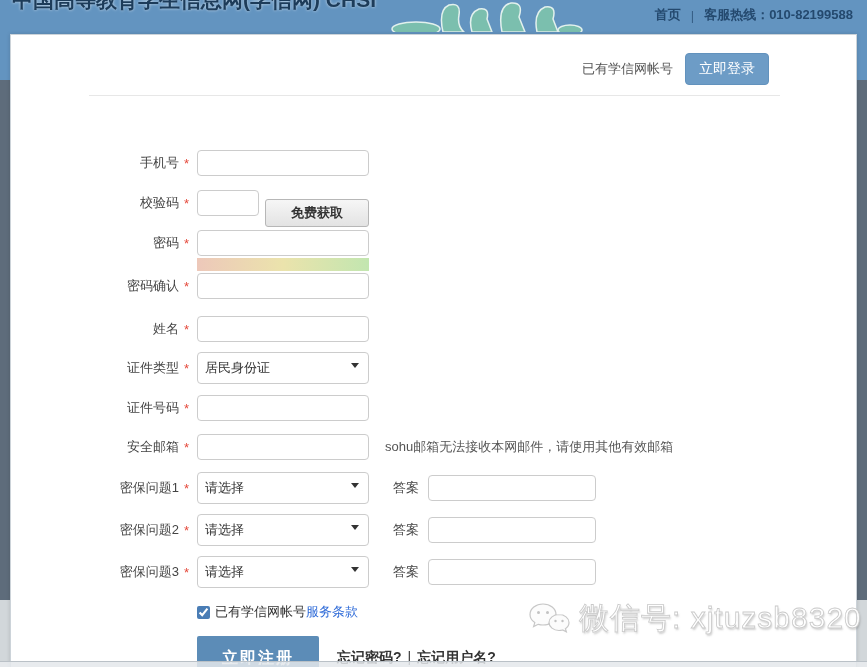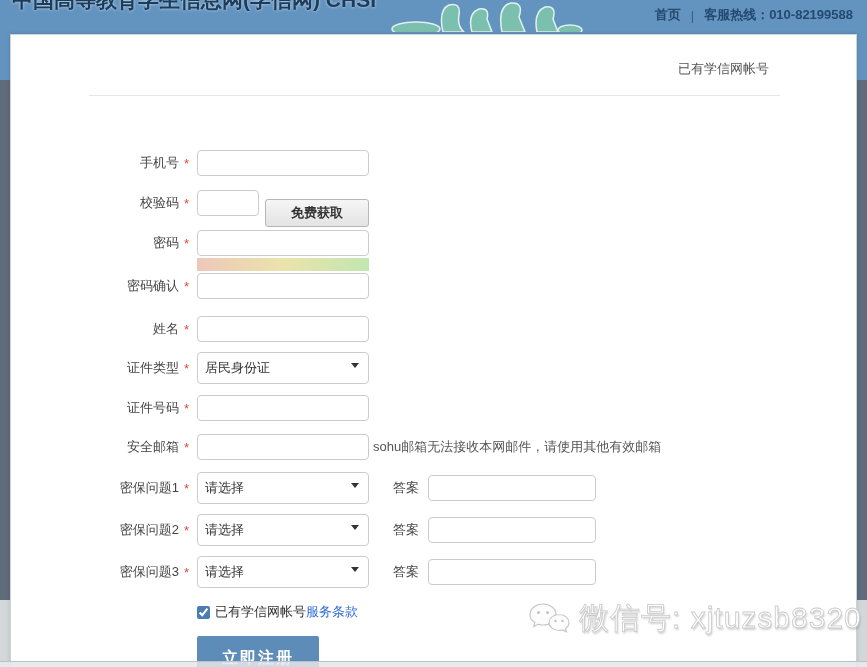--- a/index.html
+++ b/index.html
@@ -79,6 +79,7 @@
 
   <div class="login-area">
     <span class="have-account">已有学信网帐号</span>
+    <button class="login-btn">立即登录</button>
   </div>
 
   <div class="title-divider"></div>

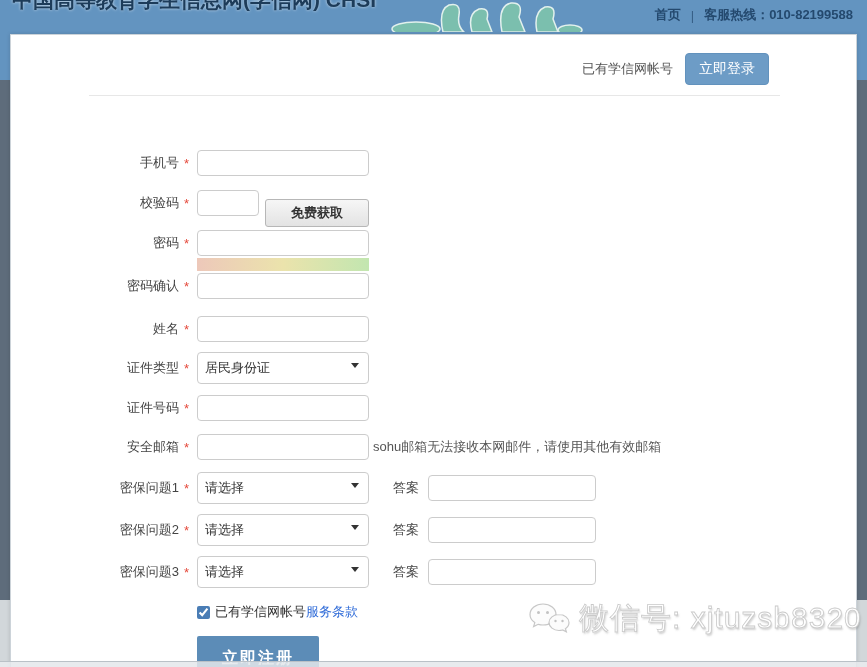--- a/index.html
+++ b/index.html
@@ -36,7 +36,7 @@
   .sel { position:relative; width:172px; height:26px; border:1px solid #ccc; border-radius:4px; background:#fff; display:flex; align-items:center; padding:15px 7px; font-size:13px; color:#333; cursor:pointer; }
   .caret { position:absolute; right:9px; top:10px; width:0; height:0; border-left:4px solid transparent; border-right:4px solid transparent; border-top:5px solid #333; }
   .strength-bar { position:absolute; left:186px; top:223px; width:172px; height:13px; background:linear-gradient(to right,#edc8ba,#ebe3ac,#c2e6b0); }
-  .hint { margin-left:4px; font-size:13px; color:#555; }
+  .hint { margin-left:16px; font-size:13px; color:#555; }
   .answer-lbl { margin-left:24px; margin-right:9px; font-size:13px; color:#444; }
   .txt.answer { width:168px; }
   .row-agree { position:absolute; left:186px; top:568px; display:flex; align-items:center; font-size:13px; color:#333; }

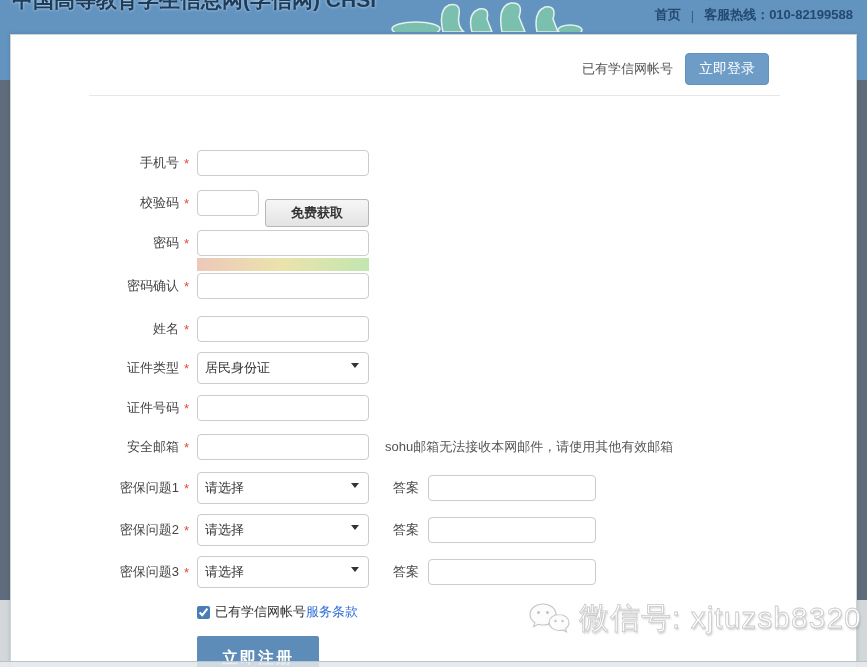--- a/index.html
+++ b/index.html
@@ -203,6 +203,9 @@
 
   <div class="row-submit">
     <button class="submit-btn">立即注册</button>
+    <span class="forgot">
+      <a>忘记密码?</a><span class="forgot-sep">|</span><a>忘记用户名?</a>
+    </span>
   </div>
 
 </div>

